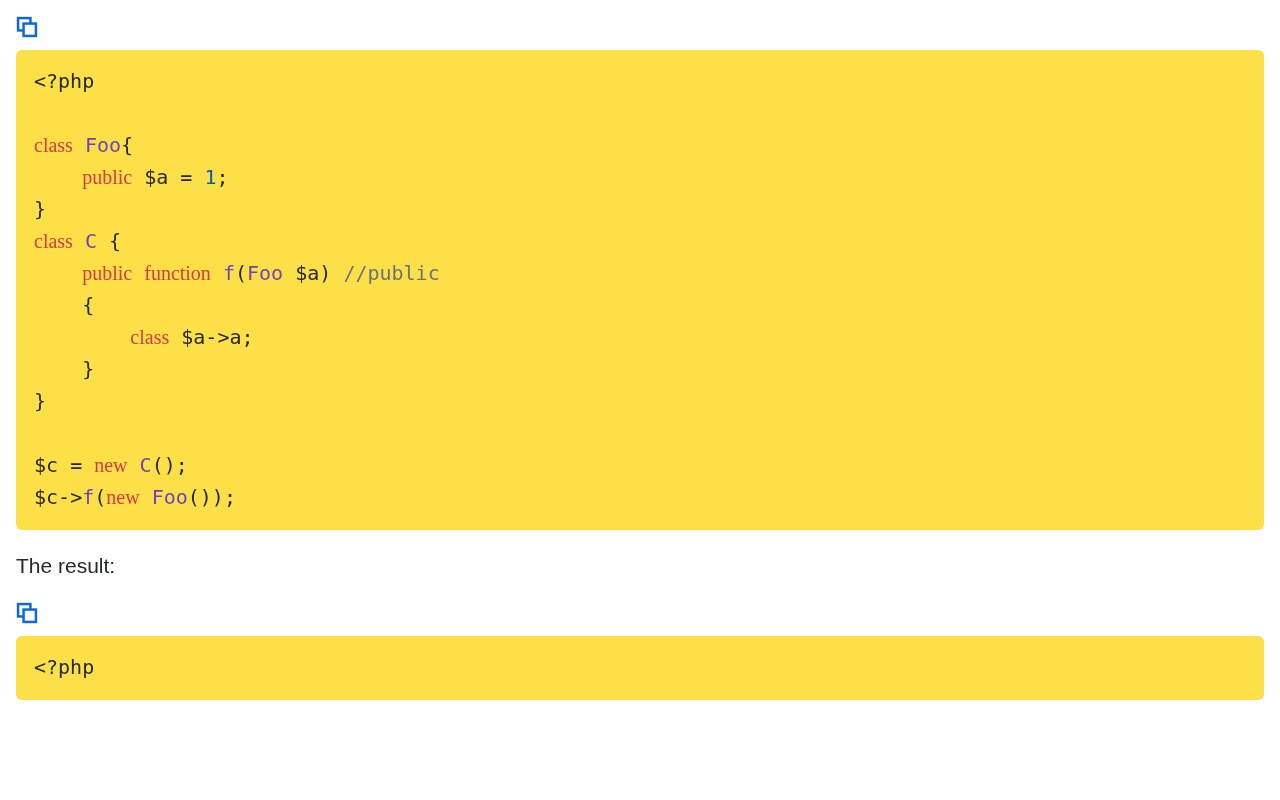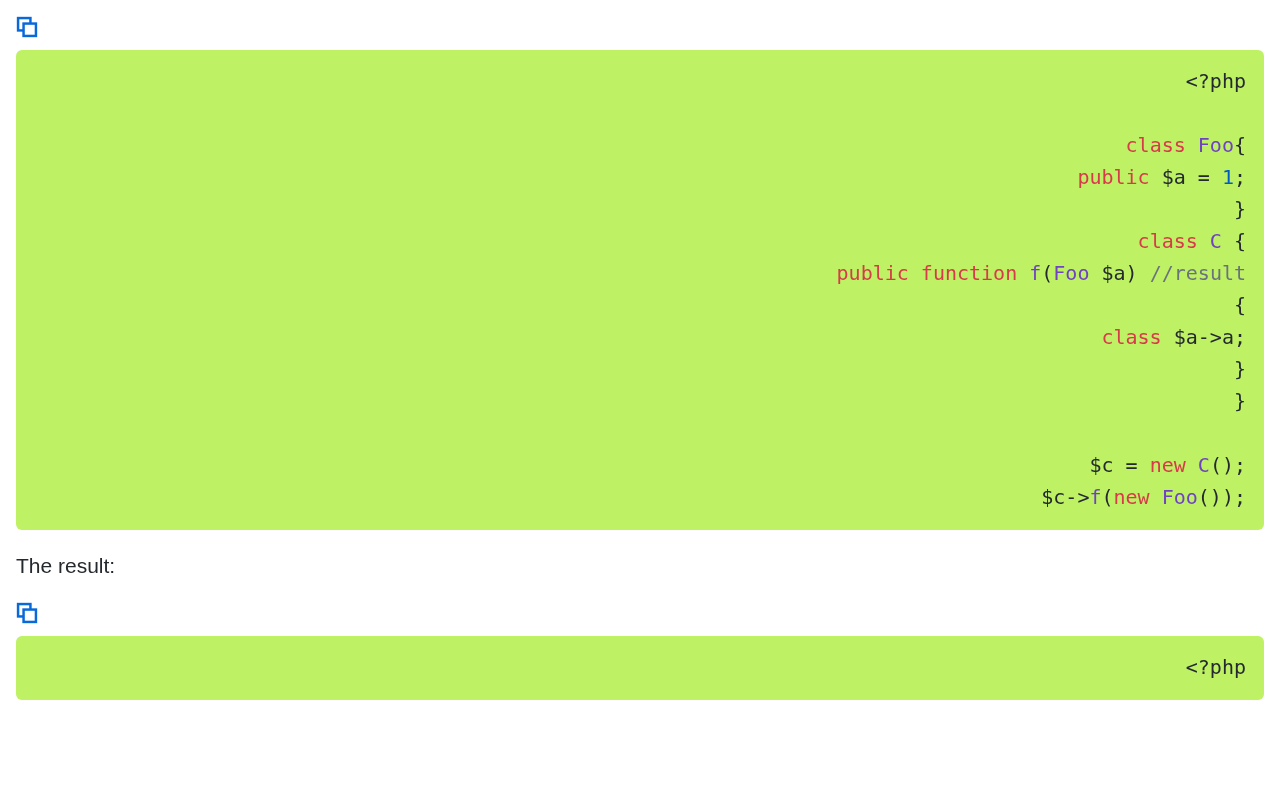--- a/index.html
+++ b/index.html
@@ -22,7 +22,7 @@
       display: block;
     }
     pre.code-block {
-      background: #bef264;
+      background: #fde047;
       border-radius: 6px;
       padding: 16px 18px;
       font-family: ui-monospace, SFMono-Regular, "SF Mono", Menlo, Consolas, "Liberation Mono", monospace;
@@ -32,7 +32,6 @@
       margin-bottom: 24px;
       color: #24292e;
       white-space: pre;
-      text-align: right;
     }
     .tok-open     { color: #24292e; }
     .tok-kw       { color: #d73a49; } 

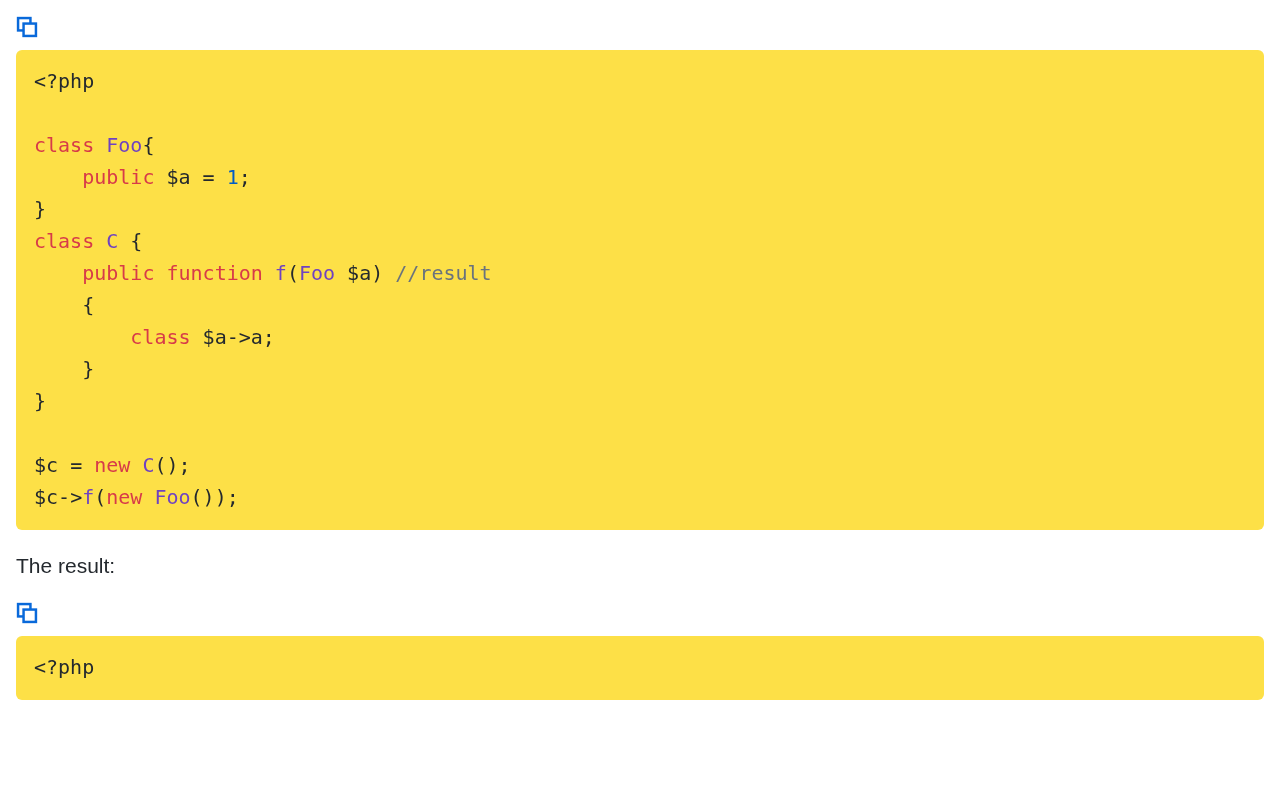--- a/index.html
+++ b/index.html
@@ -34,7 +34,7 @@
       white-space: pre;
     }
     .tok-open     { color: #24292e; }
-    .tok-kw       { color: #d73a49; } 
+    .tok-kw       { color: #d73a49; font-family: Liberation Serif, serif; } 
     .tok-cls      { color: #6f42c1; } 
     .tok-var      { color: #24292e; } 
     .tok-op       { color: #24292e; }

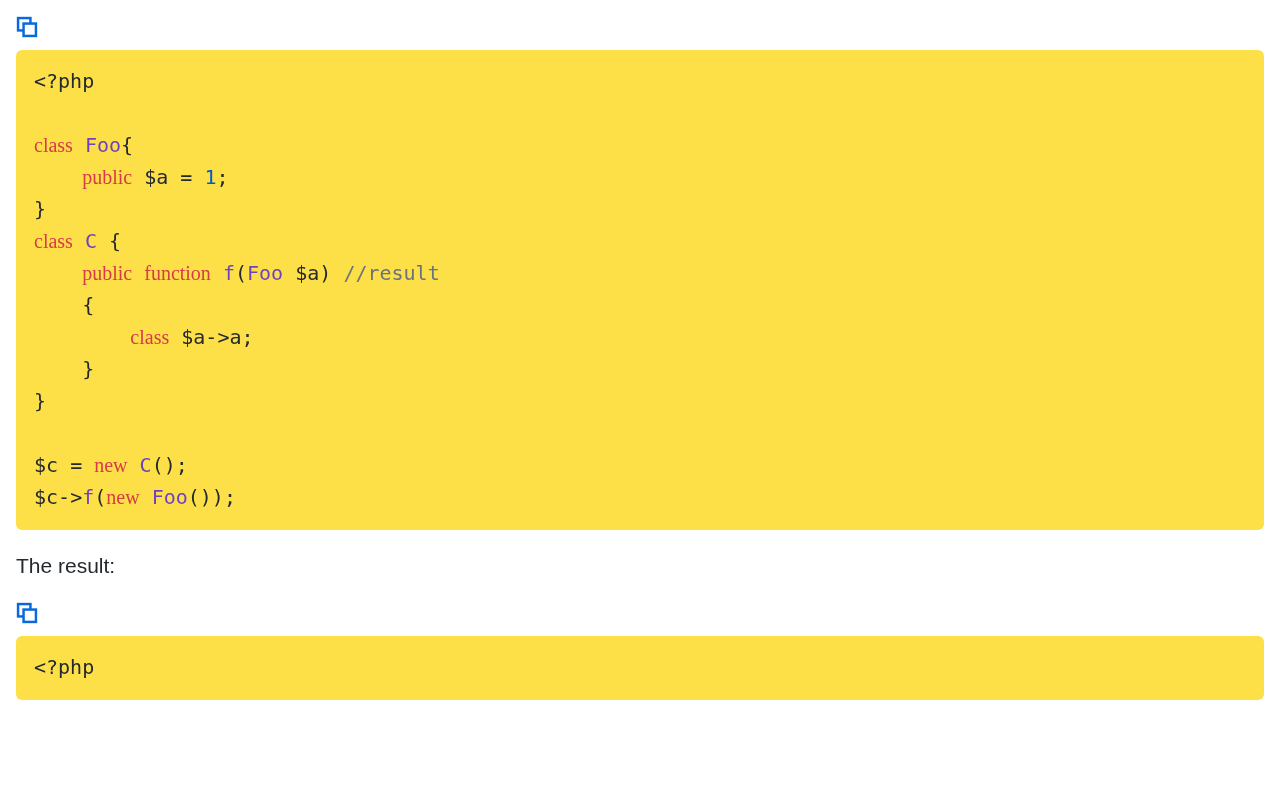--- a/index.html
+++ b/index.html
@@ -69,7 +69,7 @@
     </span><span class="tok-kw">public</span><span class="tok-pn"> </span><span class="tok-var">$a</span><span class="tok-pn"> </span><span class="tok-op">=</span><span class="tok-pn"> </span><span class="tok-num">1</span><span class="tok-pn">;
 }
 </span><span class="tok-kw">class</span><span class="tok-pn"> </span><span class="tok-cls">C</span><span class="tok-pn"> {
-    </span><span class="tok-kw">public</span><span class="tok-pn"> </span><span class="tok-kw">function</span><span class="tok-pn"> </span><span class="tok-call">f</span><span class="tok-pn">(</span><span class="tok-cls">Foo</span><span class="tok-pn"> </span><span class="tok-var">$a</span><span class="tok-pn">) </span><span class="tok-cm">//result</span><span class="tok-pn">
+    </span><span class="tok-kw">public</span><span class="tok-pn"> </span><span class="tok-kw">function</span><span class="tok-pn"> </span><span class="tok-call">f</span><span class="tok-pn">(</span><span class="tok-cls">Foo</span><span class="tok-pn"> </span><span class="tok-var">$a</span><span class="tok-pn">) </span><span class="tok-cm">//public</span><span class="tok-pn">
     {
         </span><span class="tok-kw">class</span><span class="tok-pn"> </span><span class="tok-var">$a</span><span class="tok-op">-&gt;</span><span class="tok-prop">a</span><span class="tok-pn">;
     }

